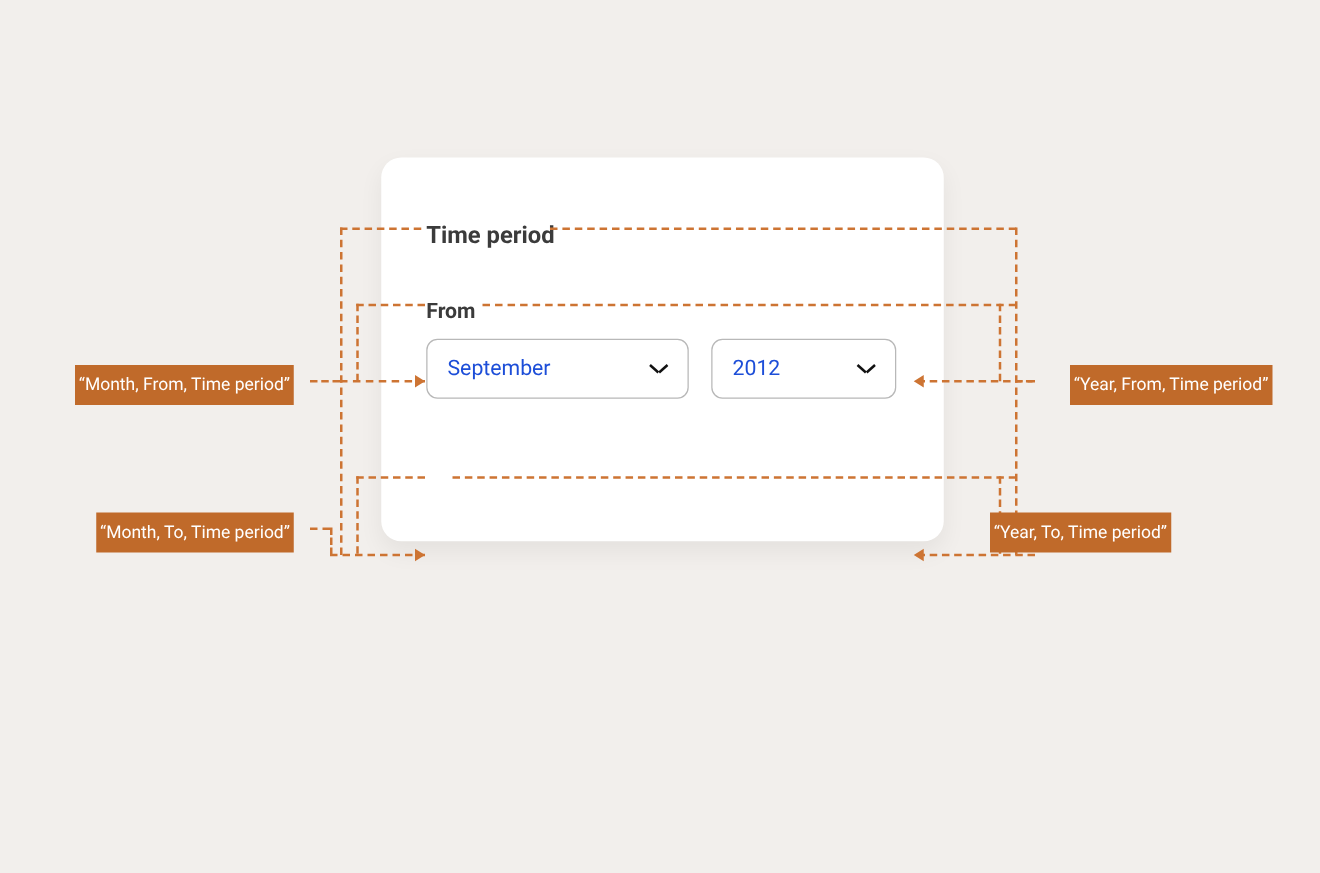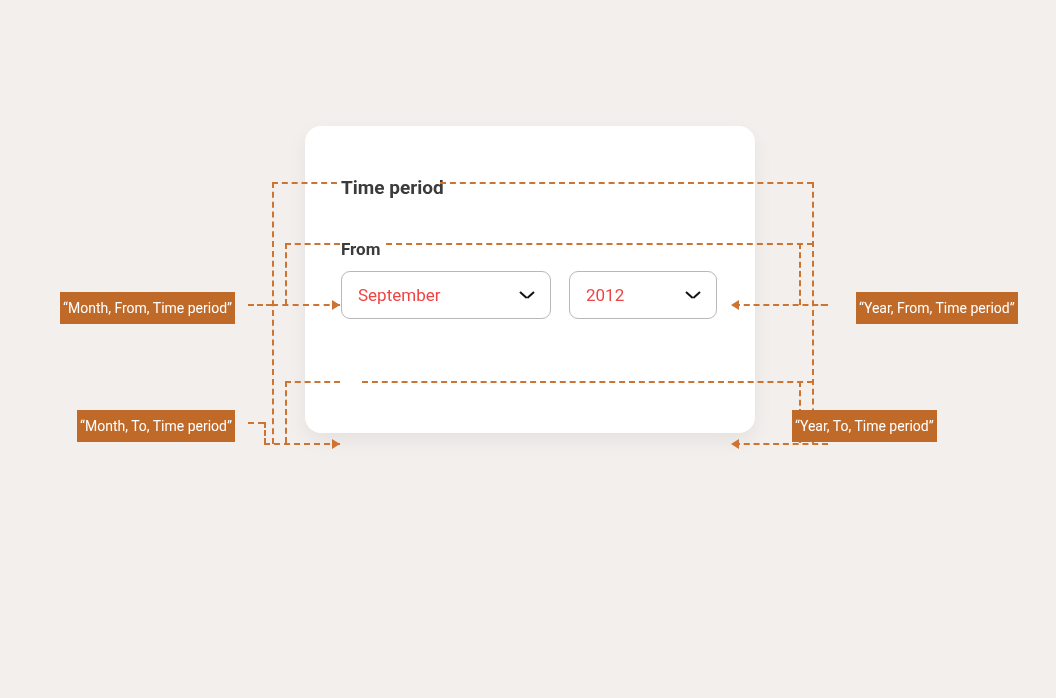--- a/index.html
+++ b/index.html
@@ -49,7 +49,7 @@
     }
     .select-month { flex: 0 0 210px; }
     .select-year { flex: 0 0 148px; }
-    .select-text { font-size: 17px; color: #ef4444; }
+    .select-text { font-size: 17px; color: #1d4ed8; }
     .chevron {
       width: 14px; height: 8px;
       position: relative;

